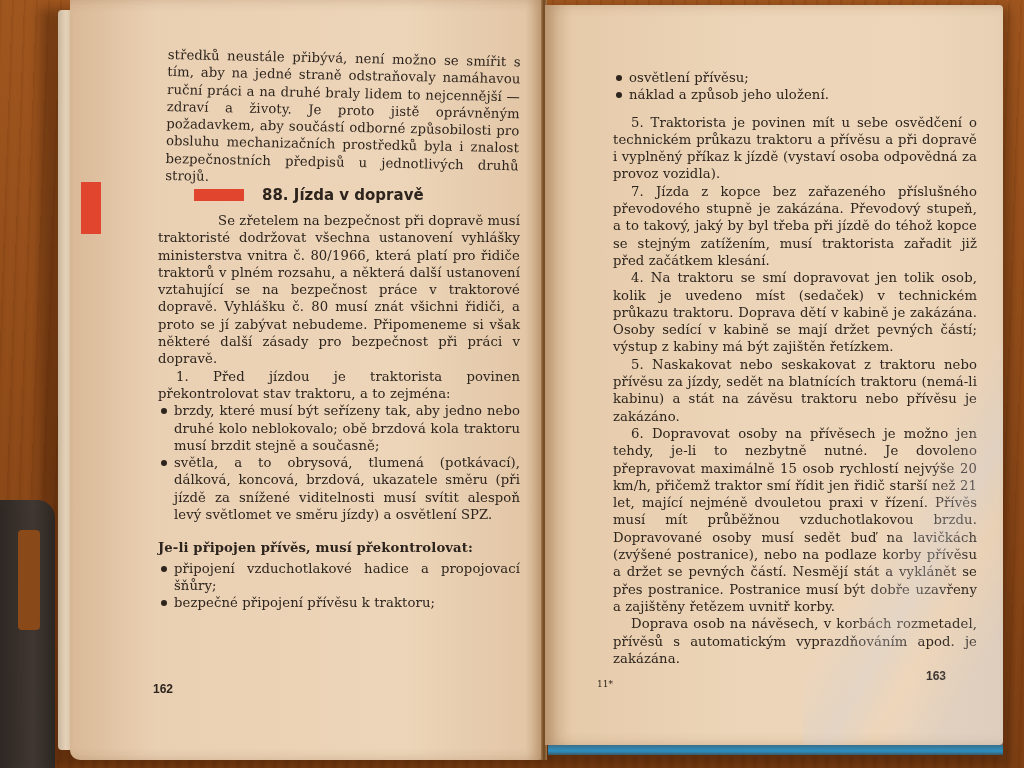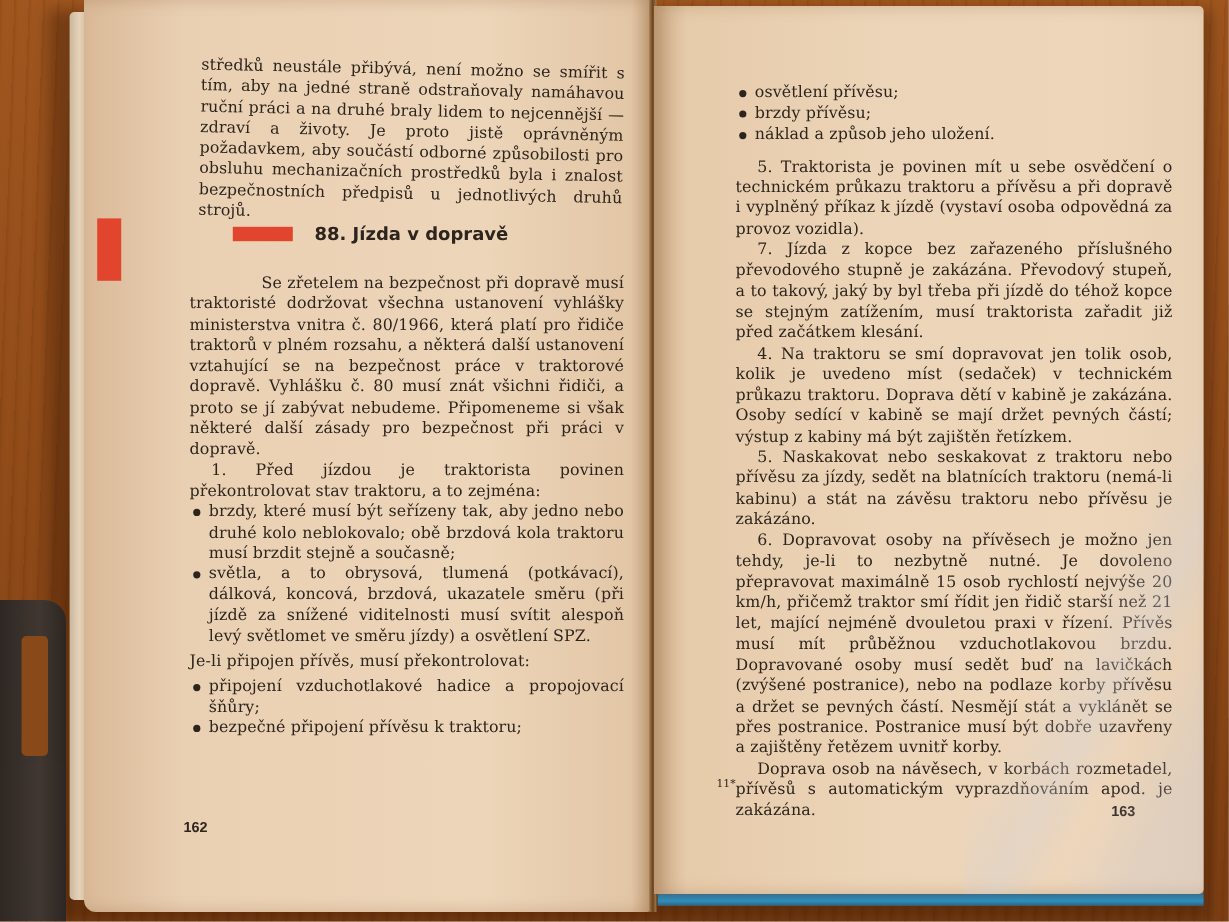--- a/index.html
+++ b/index.html
@@ -100,7 +100,6 @@
   <div class="text right-text">
     <ul>
       <li>osvětlení přívěsu;</li>
-      <li>brzdy přívěsu;</li>
       <li>náklad a způsob jeho uložení.</li>
     </ul>
     <div class="gap"></div>

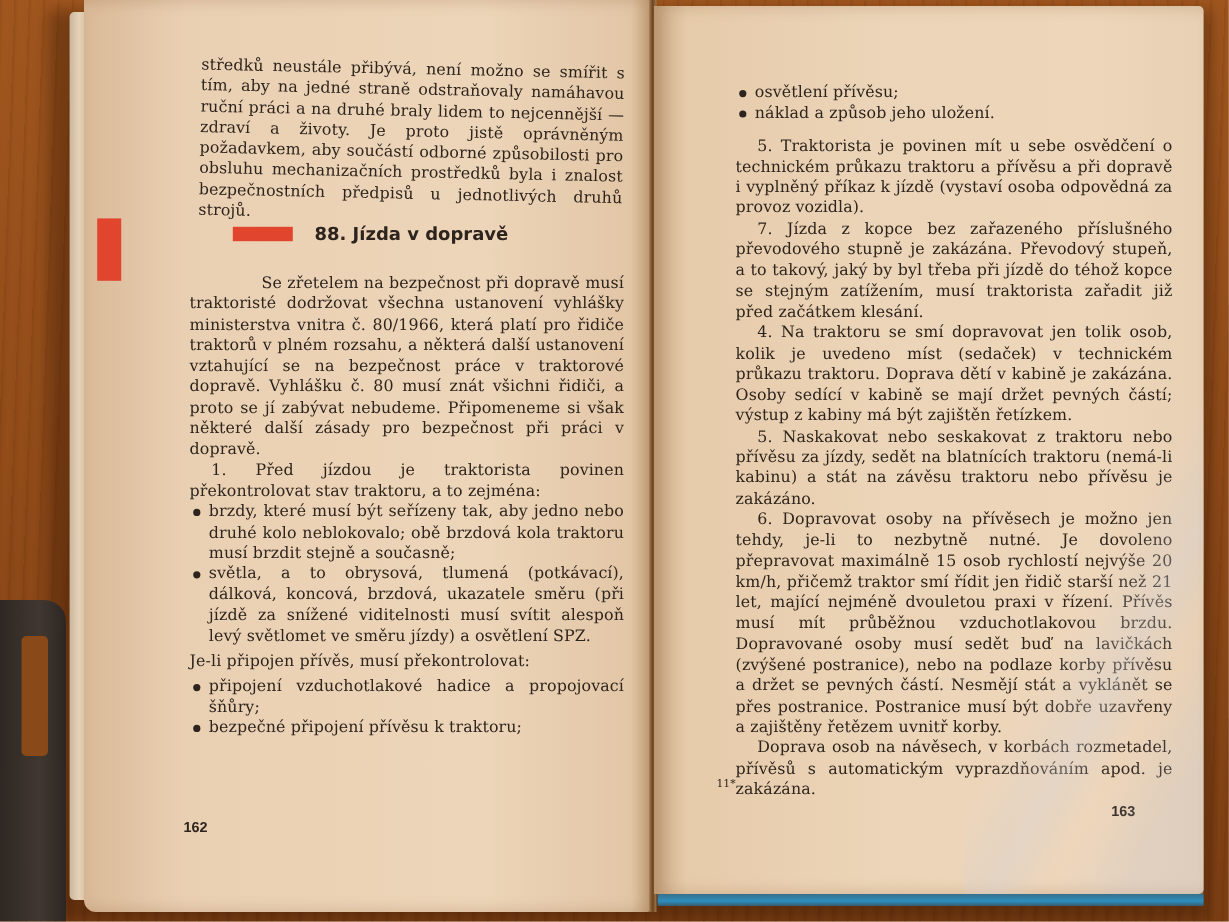--- a/index.html
+++ b/index.html
@@ -50,7 +50,7 @@
   li::before{content:"";position:absolute;left:3px;top:6px;width:6px;height:6px;border-radius:50%;background:#2d241d;}
 
   .left-text{left:98px;top:46px;width:353px;transform:rotate(1.2deg);transform-origin:left top;}
-  .left-text2{left:88px;top:228px;width:362px;}
+  .left-text2{left:88px;top:212px;width:362px;}
   .section-head{position:absolute;left:163px;top:186px;display:flex;align-items:center;gap:18px;}
   .section-bar{width:50px;height:12px;background:#e2452e;}
   .section-title{font-family:"DejaVu Sans",sans-serif;font-weight:bold;font-size:15px;color:#2d241d;}

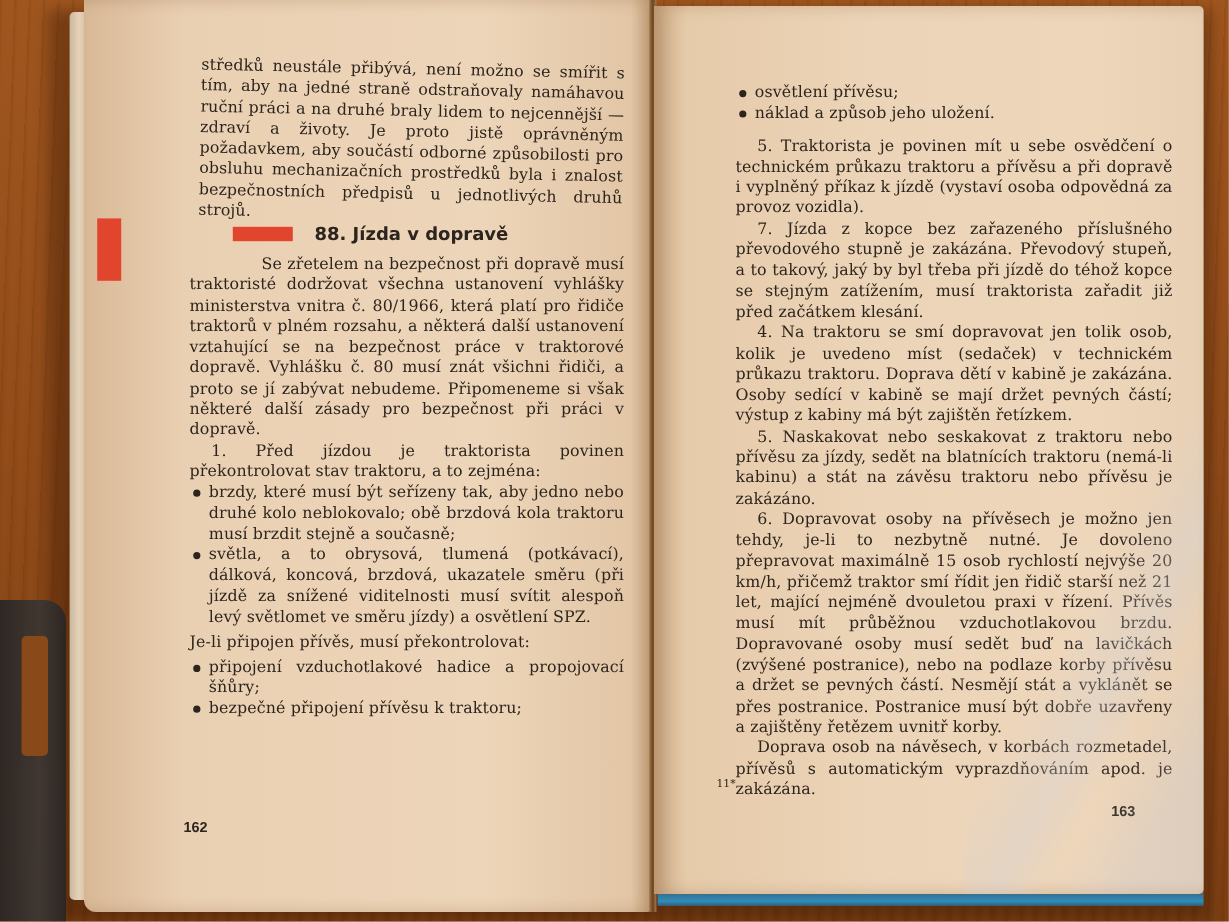--- a/index.html
+++ b/index.html
@@ -84,7 +84,7 @@
       <li>brzdy, které musí být seřízeny tak, aby jedno nebo druhé kolo neblokovalo; obě brzdová kola traktoru musí brzdit stejně a současně;</li>
       <li>světla, a to obrysová, tlumená (potkávací), dálková, koncová, brzdová, ukazatele směru (při jízdě za snížené viditelnosti musí svítit alespoň levý světlomet ve směru jízdy) a osvětlení SPZ.</li>
     </ul>
-    <p style="margin-top:4px;margin-bottom:3px;">Je-li připojen přívěs, musí překontrolovat:</p>
+    <p style="margin-top:16px;margin-bottom:3px;font-weight:bold;">Je-li připojen přívěs, musí překontrolovat:</p>
     <ul>
       <li>připojení vzduchotlakové hadice a propojovací šňůry;</li>
       <li>bezpečné připojení přívěsu k traktoru;</li>

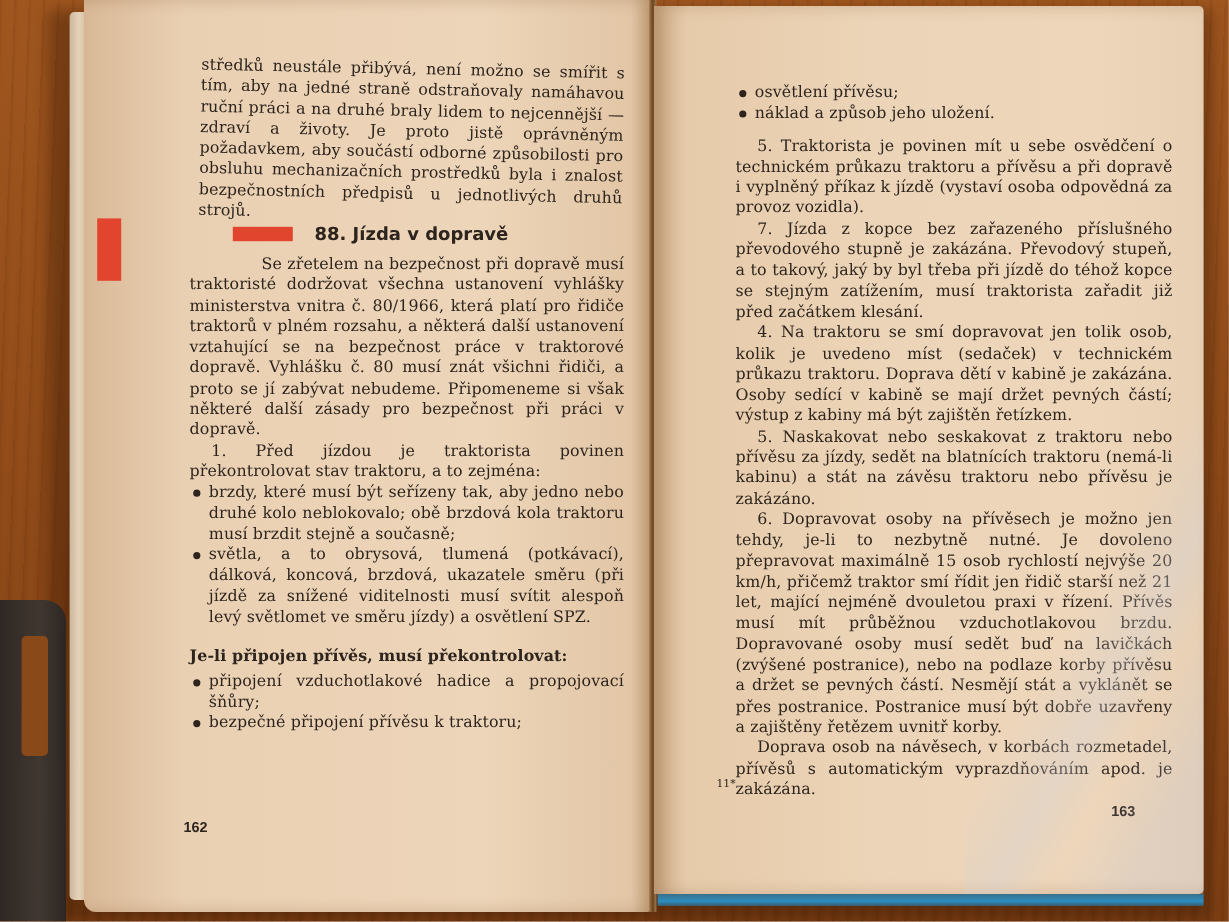--- a/index.html
+++ b/index.html
@@ -110,7 +110,7 @@
     <p class="ind">6. Dopravovat osoby na přívěsech je možno jen tehdy, je-li to nezbytně nutné. Je dovoleno přepravovat maximálně 15 osob rychlostí nejvýše 20 km/h, přičemž traktor smí řídit jen řidič starší než 21 let, mající nejméně dvouletou praxi v řízení. Přívěs musí mít průběžnou vzduchotlakovou brzdu. Dopravované osoby musí sedět buď na lavičkách (zvýšené postranice), nebo na podlaze korby přívěsu a držet se pevných částí. Nesmějí stát a vyklánět se přes postranice. Postranice musí být dobře uzavřeny a zajištěny řetězem uvnitř korby.</p>
     <p class="ind">Doprava osob na návěsech, v korbách rozmetadel, přívěsů s automatickým vyprazdňováním apod. je zakázána.</p>
   </div>
-  <div class="sig" style="left:52px;top:644px;text-align:center;">11*</div>
+  <div class="sig" style="left:52px;top:674px;text-align:center;">11*</div>
   <div class="pagenum" style="left:381px;top:664px;">163</div>
   <div class="glare"></div>
 </div>

